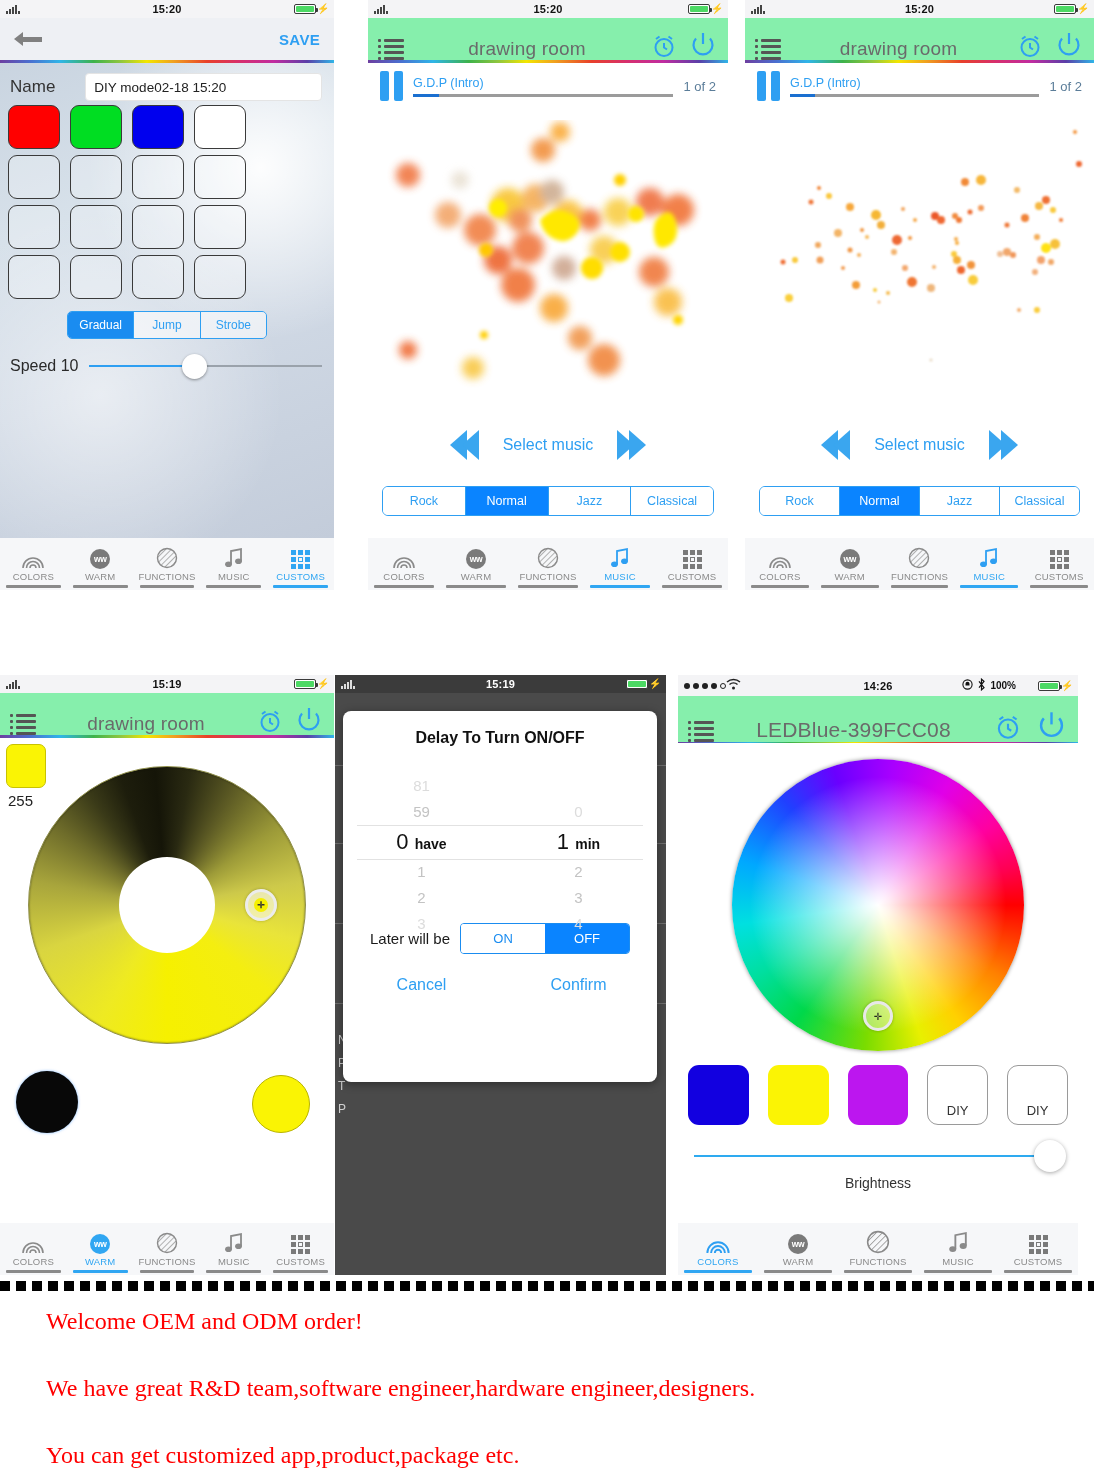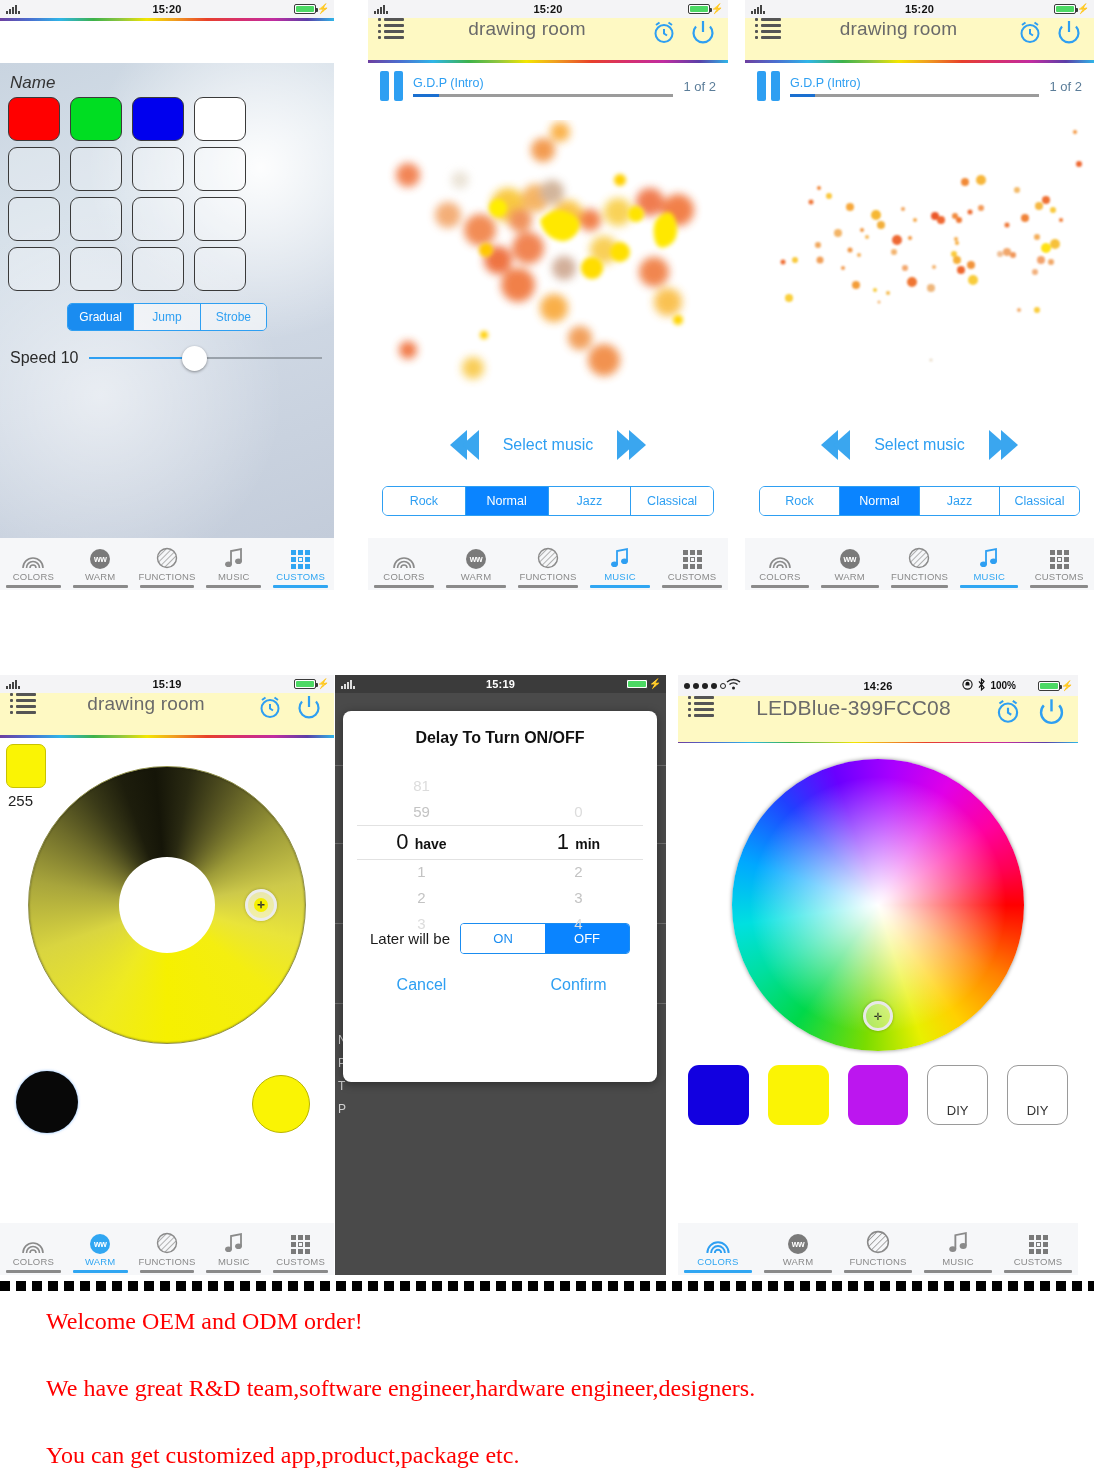--- a/index.html
+++ b/index.html
@@ -271,6 +271,13 @@
     </span>
   </div>
 
+  <div class="topbar2">
+    <span class="back-arrow">
+        <b></b>
+        <i></i>
+      </span>
+    <span class="save-btn">SAVE</span>
+  </div>
   <div class="rainbow"></div>
 
   <div class="body">

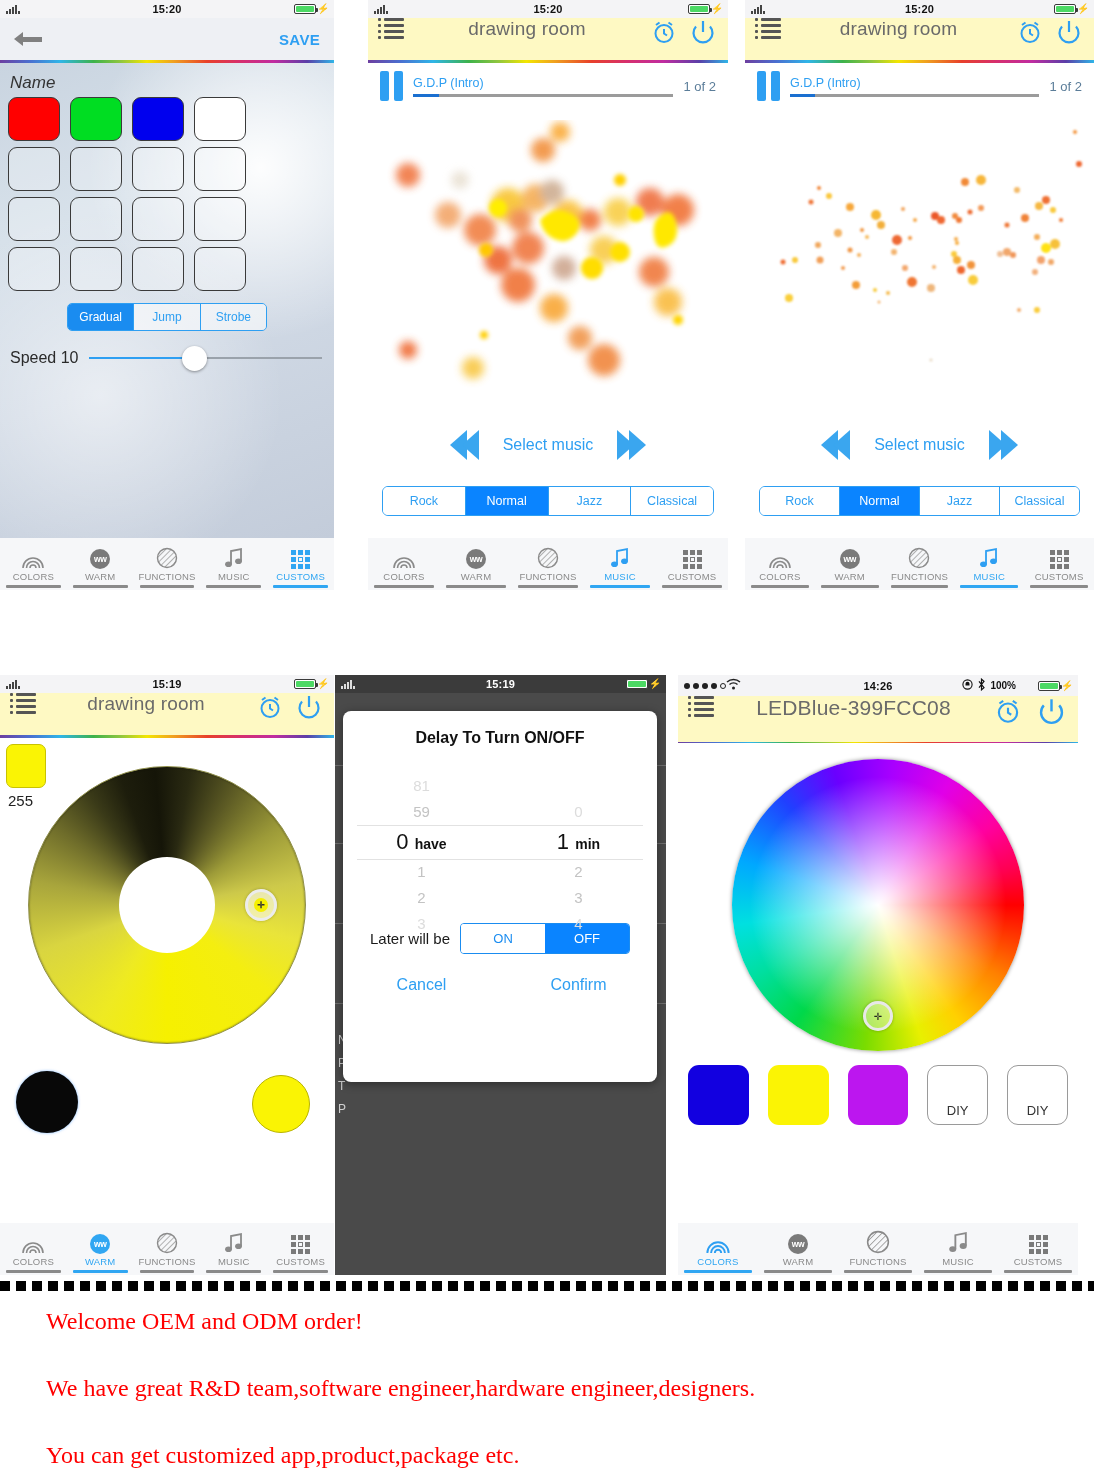--- a/index.html
+++ b/index.html
@@ -40,8 +40,8 @@
 
   
   .navbar {
-    height: 42px; background: #fef9c3;
-    display: flex; align-items: flex-start; padding: 0 10px;
+    height: 42px; background: #86efac;
+    display: flex; align-items: flex-end; padding: 0 10px;
     position: relative;
   }
   .nav-title {

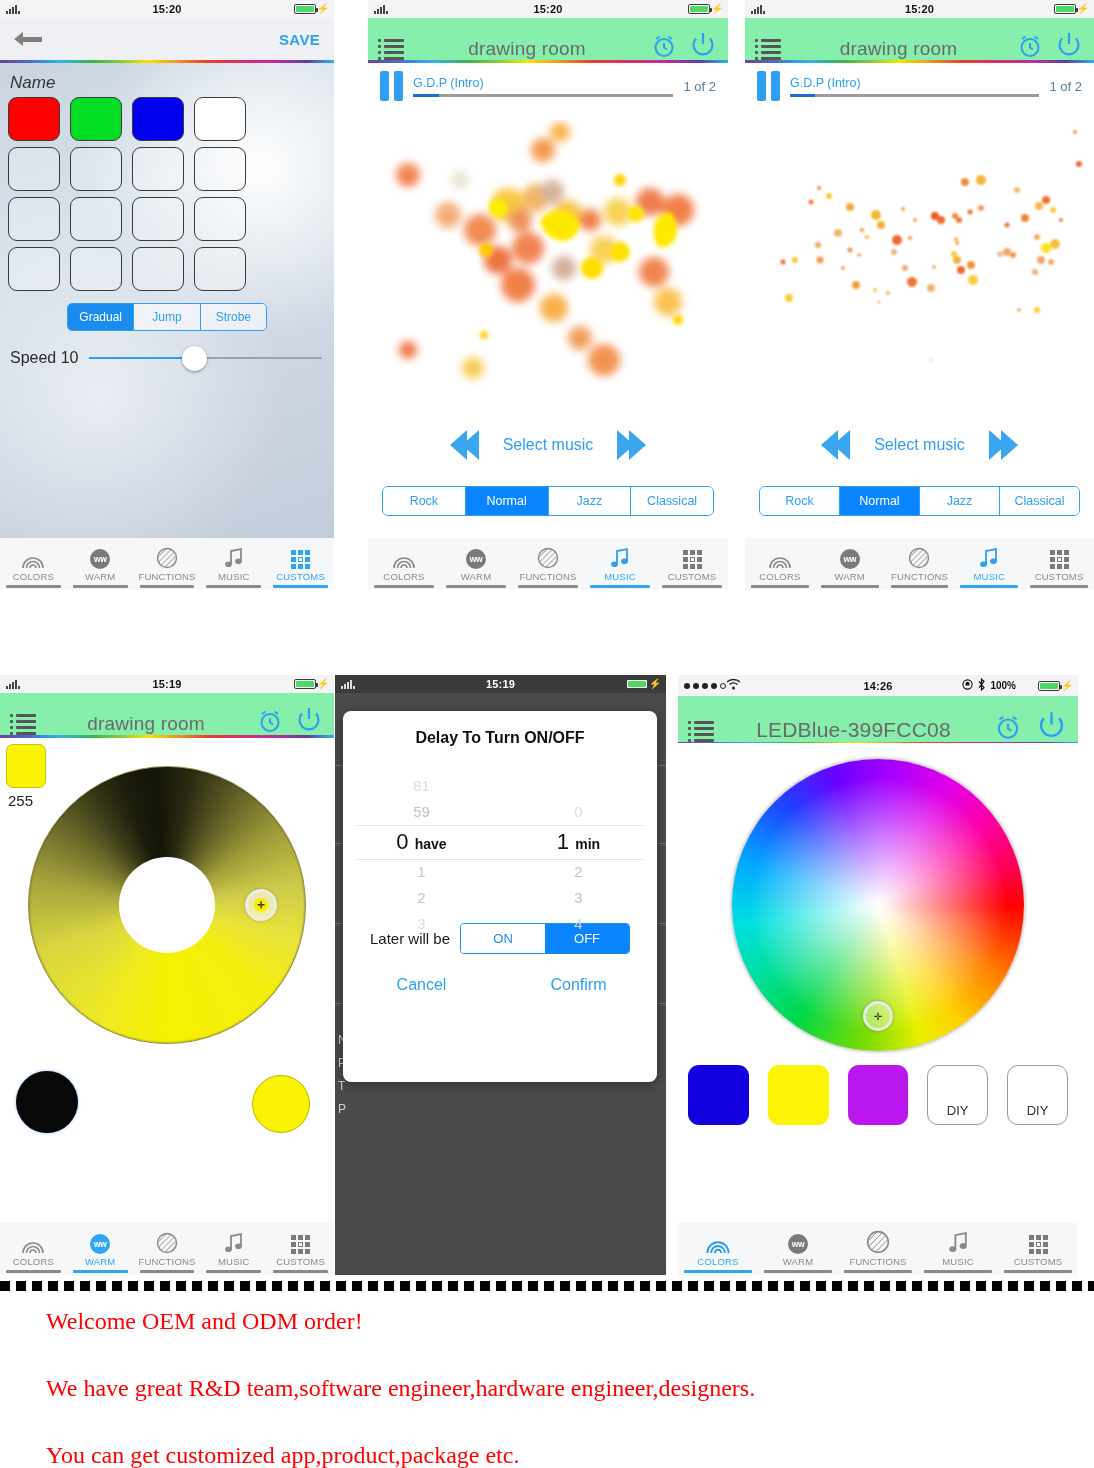--- a/index.html
+++ b/index.html
@@ -99,7 +99,7 @@
     border-top:7px solid transparent;border-bottom:7px solid transparent;border-right:9px solid #808080;}
   .save-btn { color:#2e9ff2; font-size:15px; font-weight:bold; letter-spacing:.3px;}
 
-  .name-row { display:flex; align-items:center; padding:10px 12px 4px 10px; gap:30px;font-style:italic;}
+  .name-row { display:flex; align-items:center; padding:10px 12px 4px 10px; gap:30px;}
   .name-lbl { font-size:17px; color:#333; }
   .name-input { flex:1; height:28px; background:#fff; border-radius:4px;
     font-size:13.5px; color:#222; display:flex; align-items:center; padding:0 8px;

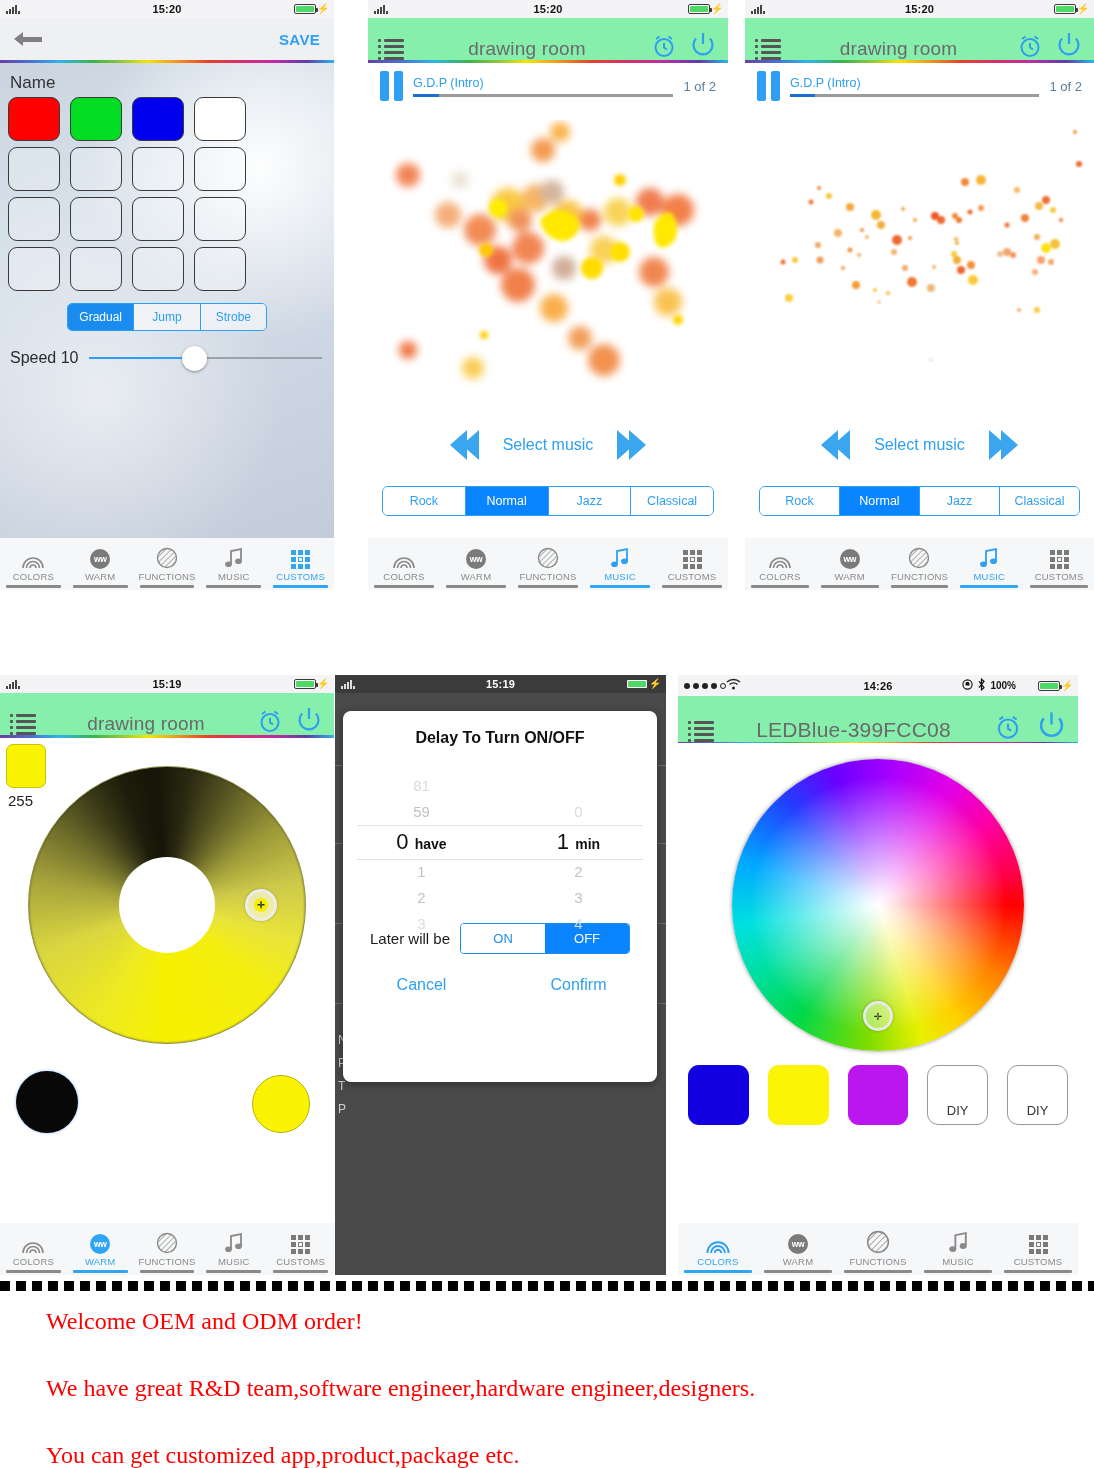--- a/index.html
+++ b/index.html
@@ -283,6 +283,7 @@
   <div class="body">
     <div class="name-row">
       <span class="name-lbl">Name</span>
+      <span class="name-input">DIY mode02-18 15:20</span>
     </div>
 
     <div class="diy-wrap">

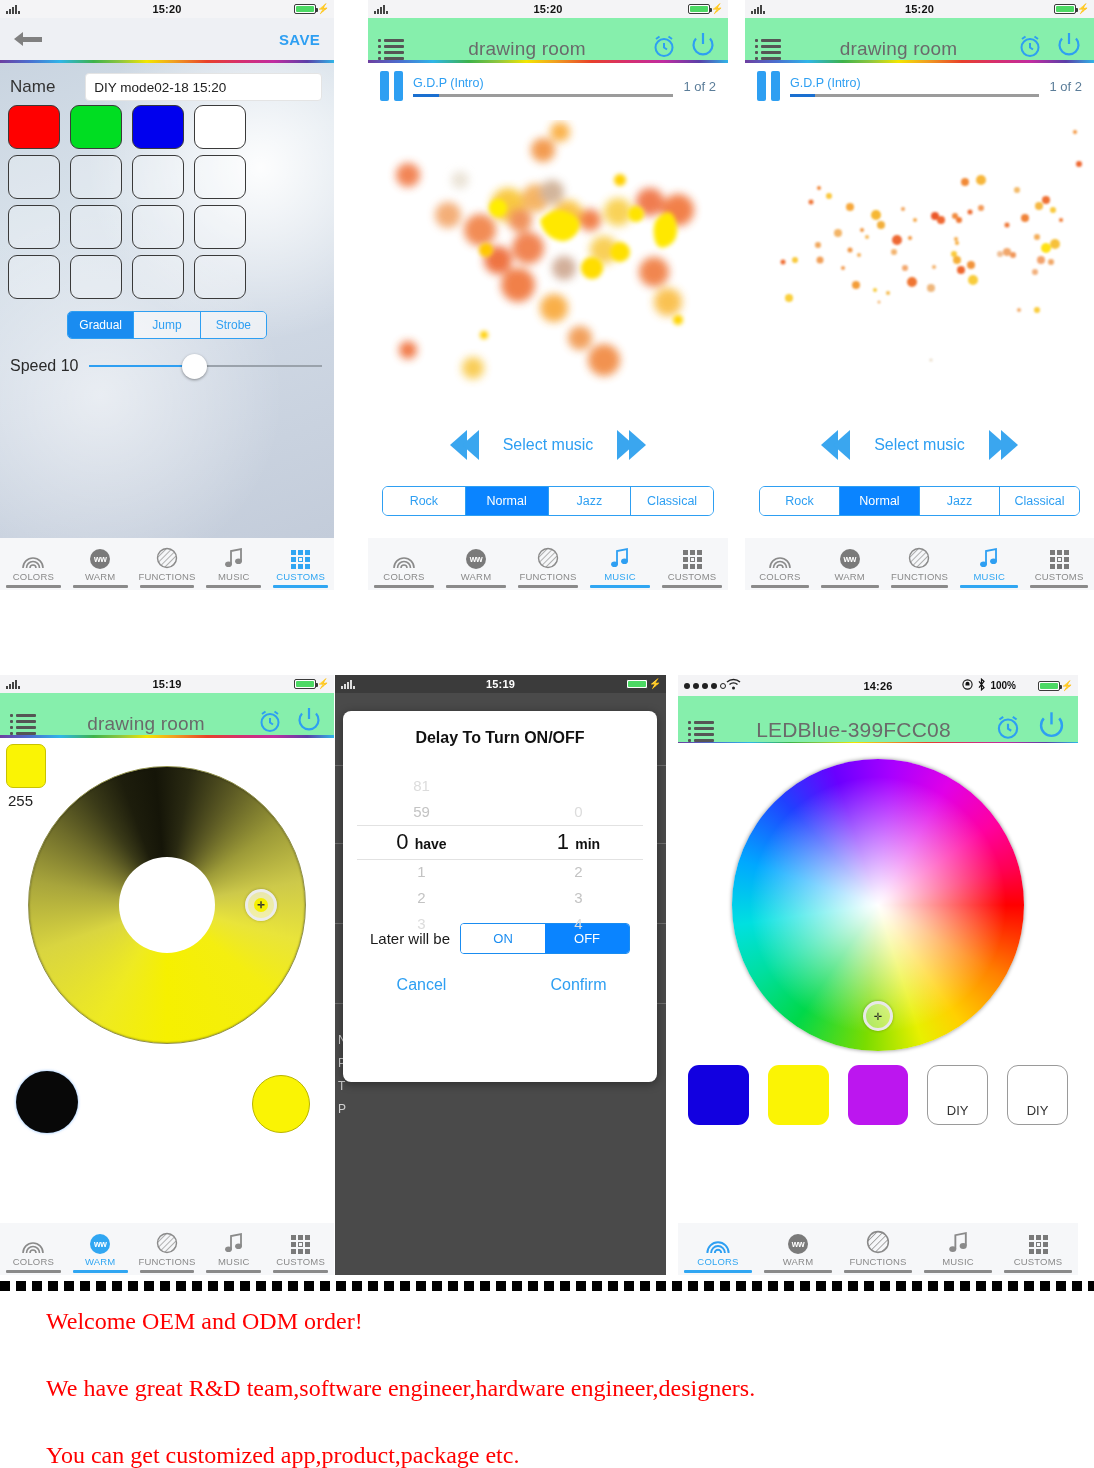--- a/index.html
+++ b/index.html
@@ -1110,6 +1110,13 @@
       <div class="preset diy">DIY</div>
     </div>
 
+    <div class="bright-wrap">
+      <div class="bright-track">
+          <i class="tk"></i>
+          <i class="kb"></i>
+        </div>
+      <div class="bright-lbl">Brightness</div>
+    </div>
   </div>
 
   <div class="tabbar">

